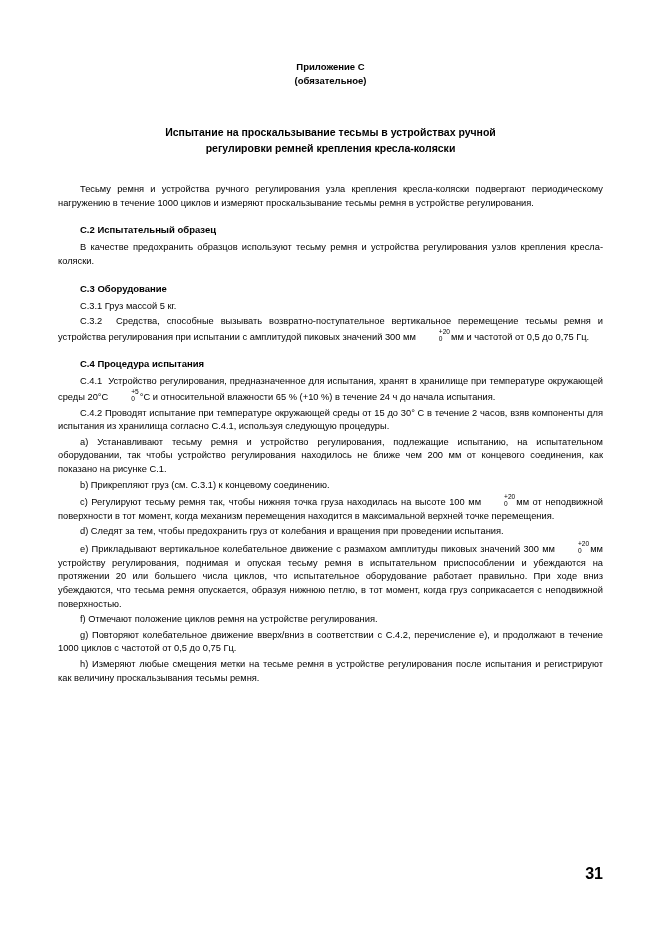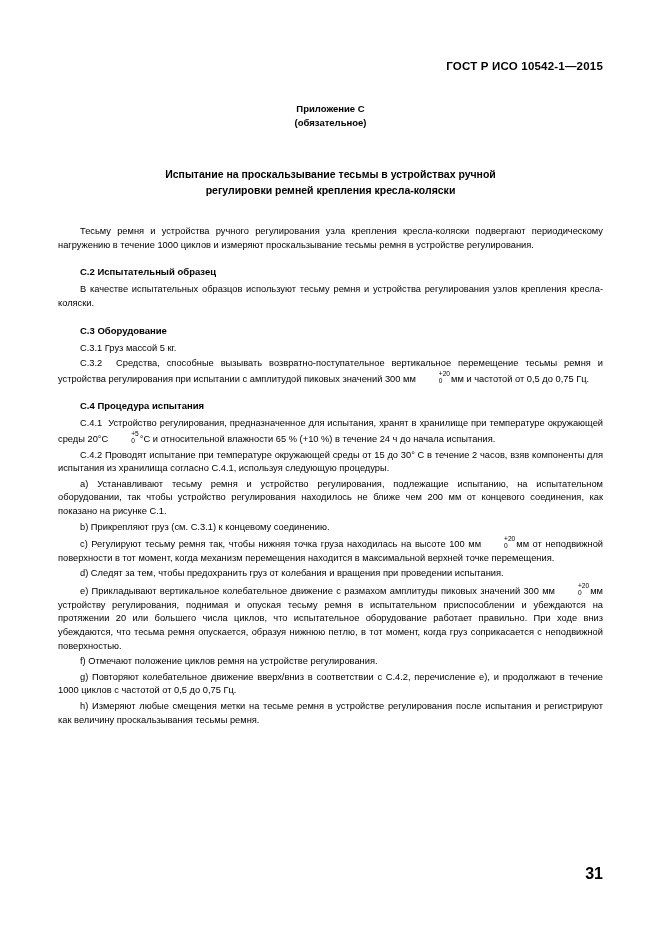--- a/index.html
+++ b/index.html
@@ -82,9 +82,6 @@
 
 <div class="page">
 
-  <div class="header">
-    <span>ГОСТ Р ИСО 10542-1—2015</span>
-  </div>
 
   <div class="annex-block">
     <span>Приложение С</span>

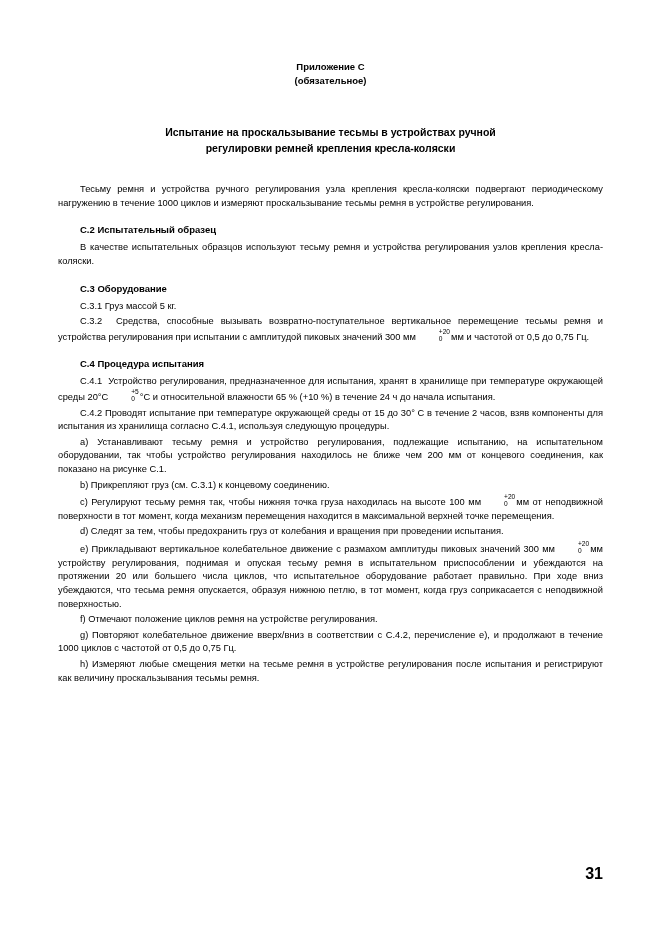--- a/index.html
+++ b/index.html
@@ -96,7 +96,7 @@
   <p class="body">Тесьму ремня и устройства ручного регулирования узла крепления кресла-коляски подвергают периодическому нагружению в течение 1000 циклов и измеряют проскальзывание тесьмы ремня в устройстве регулирования.</p>
 
   <div class="sec-head">С.2 Испытательный образец</div>
-  <p class="body">В качестве испытательных образцов используют тесьму ремня и устройства регулирования узлов крепления кресла-коляски.</p>
+  <p class="body">В качестве предохранить образцов используют тесьму ремня и устройства регулирования узлов крепления кресла-коляски.</p>
 
   <div class="sec-head">С.3 Оборудование</div>
   <p class="body">С.3.1  Груз массой 5 кг.</p>

